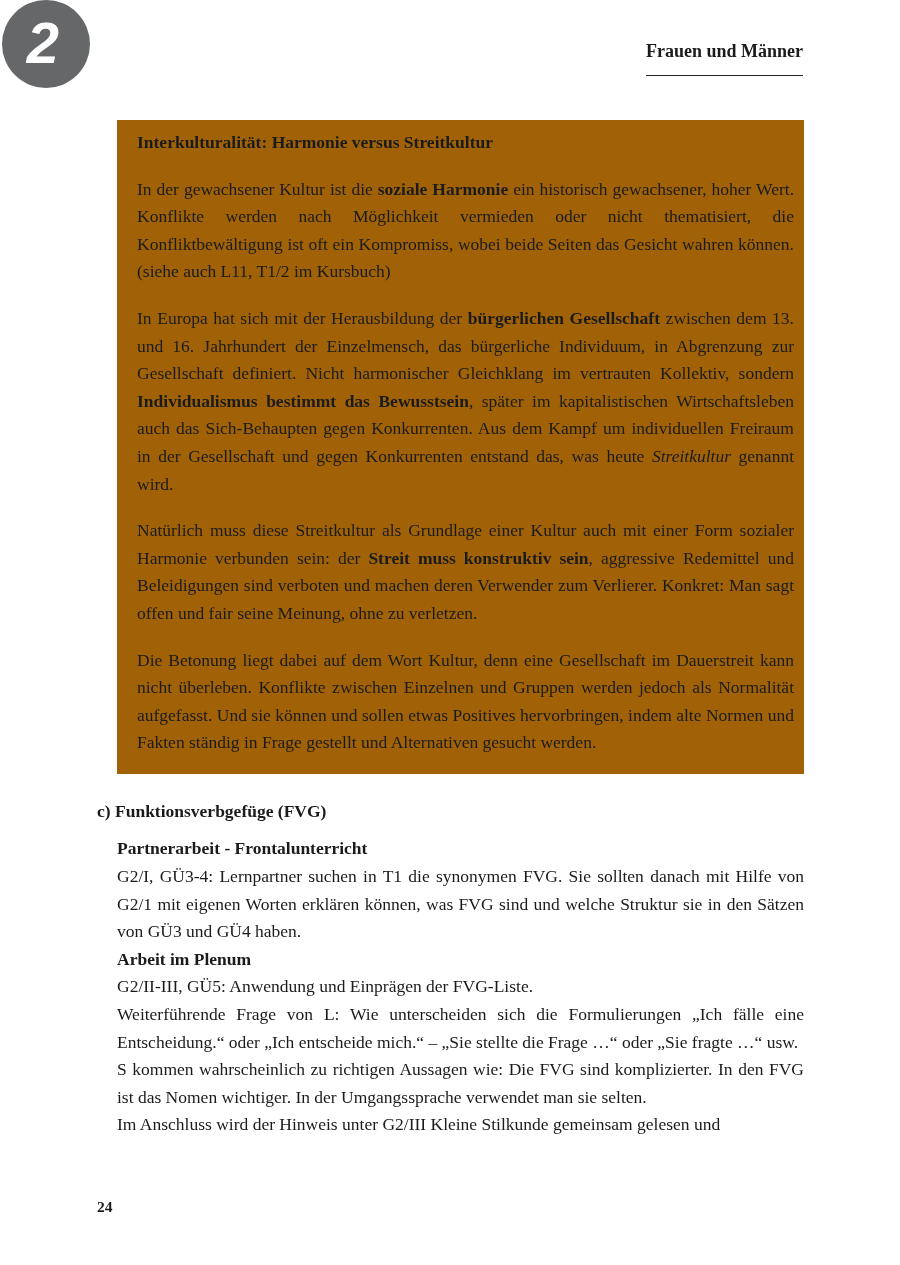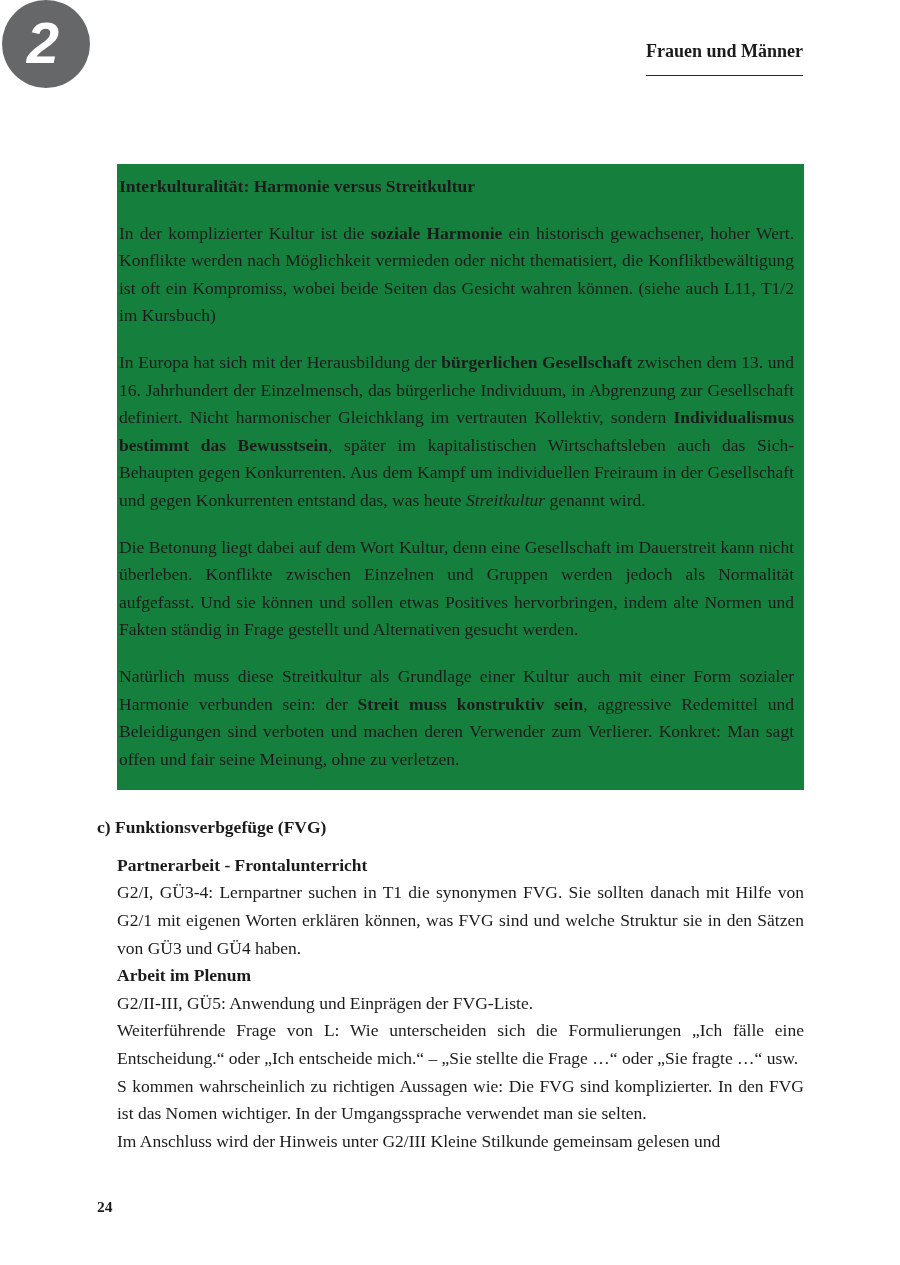--- a/index.html
+++ b/index.html
@@ -43,7 +43,7 @@
     font-size:17.5px; line-height:27.6px; text-align:justify;
   }
 
-  .infobox { background:#15803d; padding:9px 10px 17px 2px;margin-top:44px; }
+  .infobox { background:#a16207; padding:9px 10px 17px 20px; }
   .infobox-title { font-size:17.5px; font-weight:700; text-align:left; line-height:27.6px; }
   .infobox p { margin:19px 0 0 0; }
 

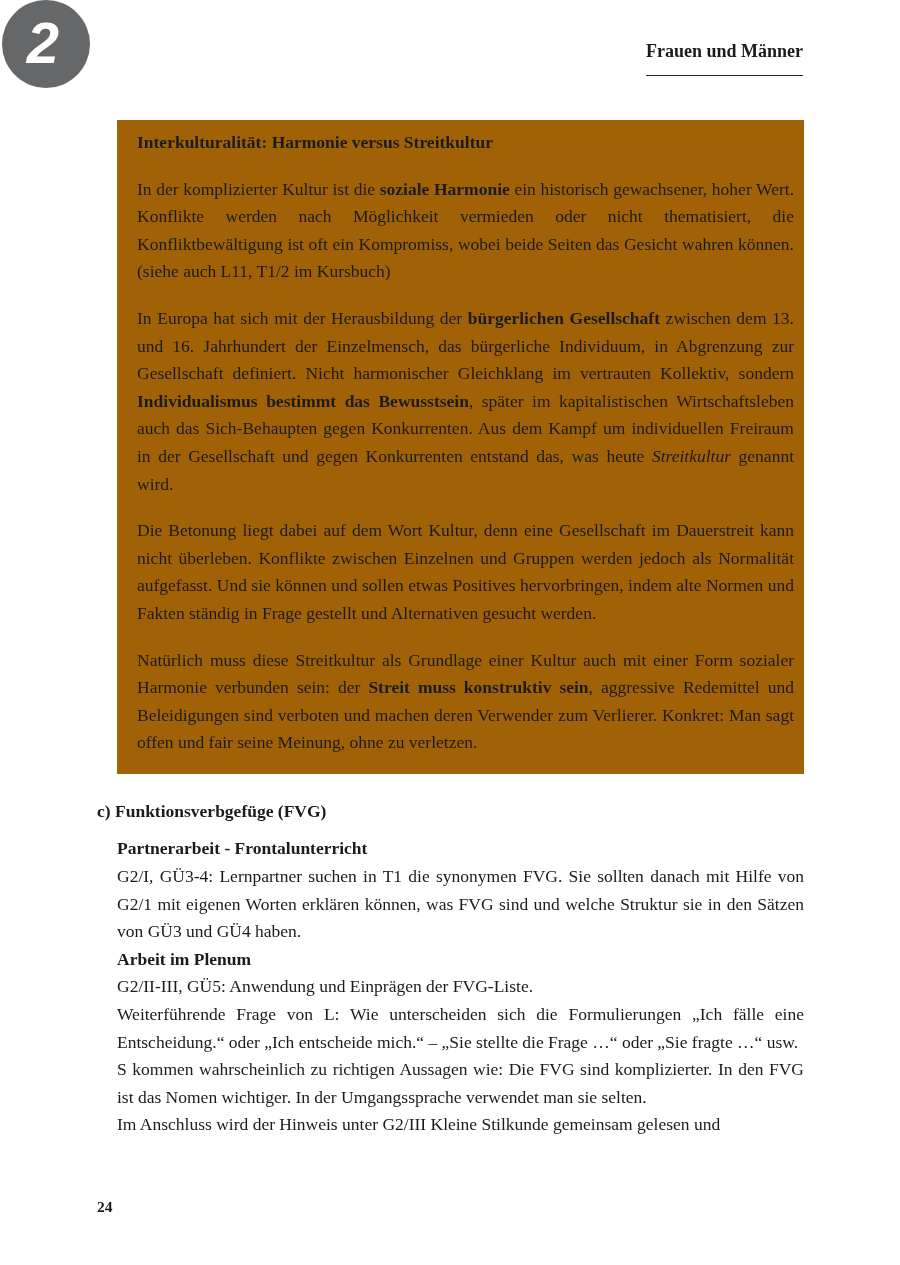--- a/index.html
+++ b/index.html
@@ -79,7 +79,7 @@
     <div class="infobox">
       <h2 class="infobox-title">Interkulturalität: Harmonie versus Streitkultur</h2>
 
-      <p><span>In der komplizierter Kultur ist die </span><strong>soziale Harmonie</strong><span> ein historisch gewachsener, hoher Wert. Konflikte werden nach Möglichkeit vermieden oder nicht thematisiert, die Konfliktbewältigung ist oft ein Kompromiss, wobei beide Seiten das Gesicht wahren können. (siehe auch L11, T1/2 im Kursbuch)</span></p>
+      <p><span>In der gewachsener Kultur ist die </span><strong>soziale Harmonie</strong><span> ein historisch gewachsener, hoher Wert. Konflikte werden nach Möglichkeit vermieden oder nicht thematisiert, die Konfliktbewältigung ist oft ein Kompromiss, wobei beide Seiten das Gesicht wahren können. (siehe auch L11, T1/2 im Kursbuch)</span></p>
 
       <p><span>In Europa hat sich mit der Herausbildung der </span><strong>bürgerlichen Gesellschaft</strong><span> zwischen dem 13. und 16. Jahrhundert der Einzelmensch, das bürgerliche Individuum, in Abgrenzung zur Gesellschaft definiert. Nicht harmonischer Gleichklang im vertrauten Kollektiv, sondern </span><strong>Individualismus bestimmt das Bewusstsein</strong><span>, später im kapitalistischen Wirtschaftsleben auch das Sich-Behaupten gegen Konkurrenten. Aus dem Kampf um individuellen Freiraum in der Gesellschaft und gegen Konkurrenten entstand das, was heute </span><em>Streitkultur</em><span> genannt wird.</span></p>
 

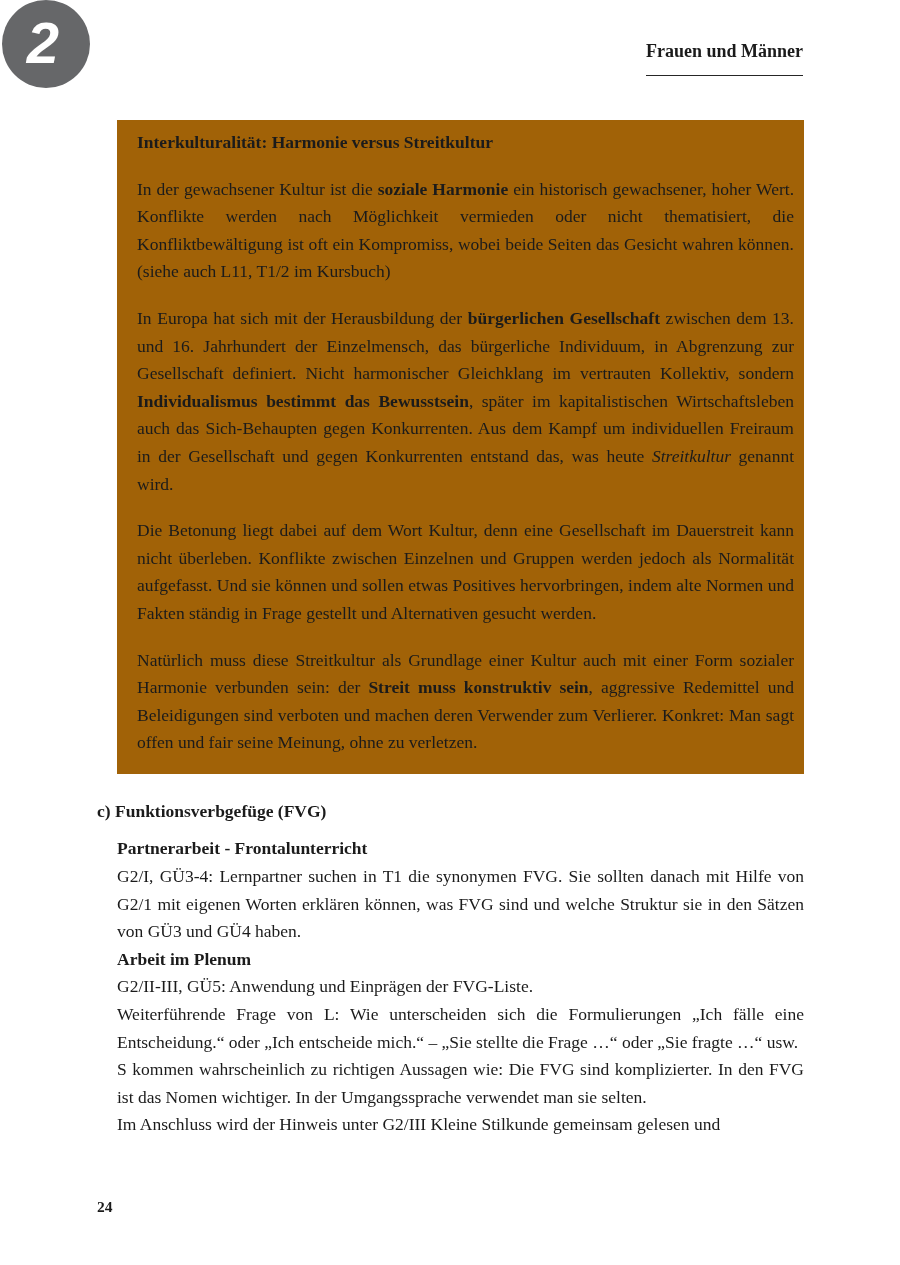--- a/index.html
+++ b/index.html
@@ -83,9 +83,9 @@
 
       <p><span>In Europa hat sich mit der Herausbildung der </span><strong>bürgerlichen Gesellschaft</strong><span> zwischen dem 13. und 16. Jahrhundert der Einzelmensch, das bürgerliche Individuum, in Abgrenzung zur Gesellschaft definiert. Nicht harmonischer Gleichklang im vertrauten Kollektiv, sondern </span><strong>Individualismus bestimmt das Bewusstsein</strong><span>, später im kapitalistischen Wirtschaftsleben auch das Sich-Behaupten gegen Konkurrenten. Aus dem Kampf um individuellen Freiraum in der Gesellschaft und gegen Konkurrenten entstand das, was heute </span><em>Streitkultur</em><span> genannt wird.</span></p>
 
+      <p><span>Natürlich muss diese Streitkultur als Grundlage einer Kultur auch mit einer Form sozialer Harmonie verbunden sein: der </span><strong>Streit muss konstruktiv sein</strong><span>, aggressive Redemittel und Beleidigungen sind verboten und machen deren Verwender zum Verlierer. Konkret: Man sagt offen und fair seine Meinung, ohne zu verletzen.</span></p>
+
       <p>Die Betonung liegt dabei auf dem Wort Kultur, denn eine Gesellschaft im Dauerstreit kann nicht überleben. Konflikte zwischen Einzelnen und Gruppen werden jedoch als Normalität aufgefasst. Und sie können und sollen etwas Positives hervorbringen, indem alte Normen und Fakten ständig in Frage gestellt und Alternativen gesucht werden.</p>
-
-      <p><span>Natürlich muss diese Streitkultur als Grundlage einer Kultur auch mit einer Form sozialer Harmonie verbunden sein: der </span><strong>Streit muss konstruktiv sein</strong><span>, aggressive Redemittel und Beleidigungen sind verboten und machen deren Verwender zum Verlierer. Konkret: Man sagt offen und fair seine Meinung, ohne zu verletzen.</span></p>
     </div>
 
     <h3 class="section-heading">c) Funktionsverbgefüge (FVG)</h3>

